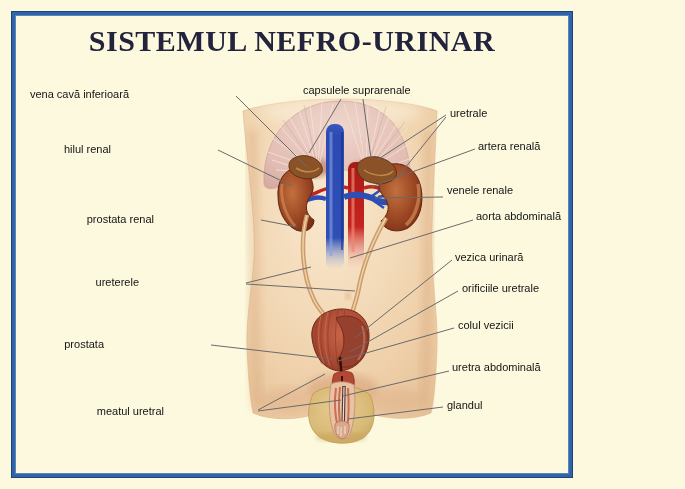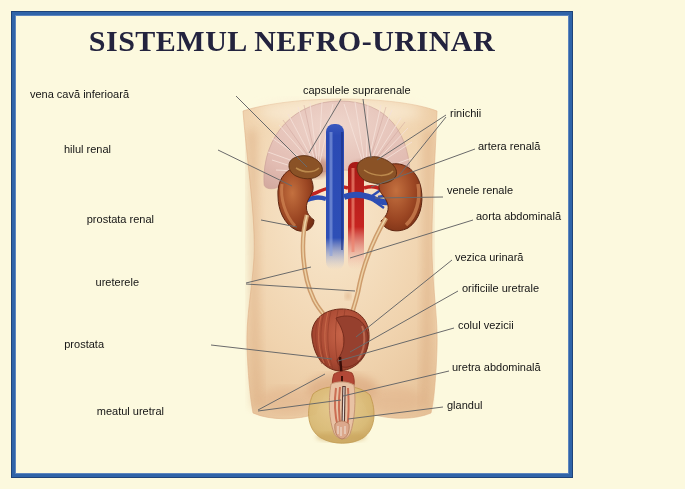--- a/index.html
+++ b/index.html
@@ -231,7 +231,7 @@
 
   <div class="lbl" style="left:303px;top:84px">capsulele suprarenale</div>
 
-  <div class="lbl" style="left:450px;top:107px">rinichii</div>
+  <div class="lbl" style="left:450px;top:107px">uretrale</div>
   <div class="lbl" style="left:478px;top:140px">artera renală</div>
   <div class="lbl" style="left:447px;top:184px">venele renale</div>
   <div class="lbl" style="left:476px;top:210px">aorta abdominală</div>

